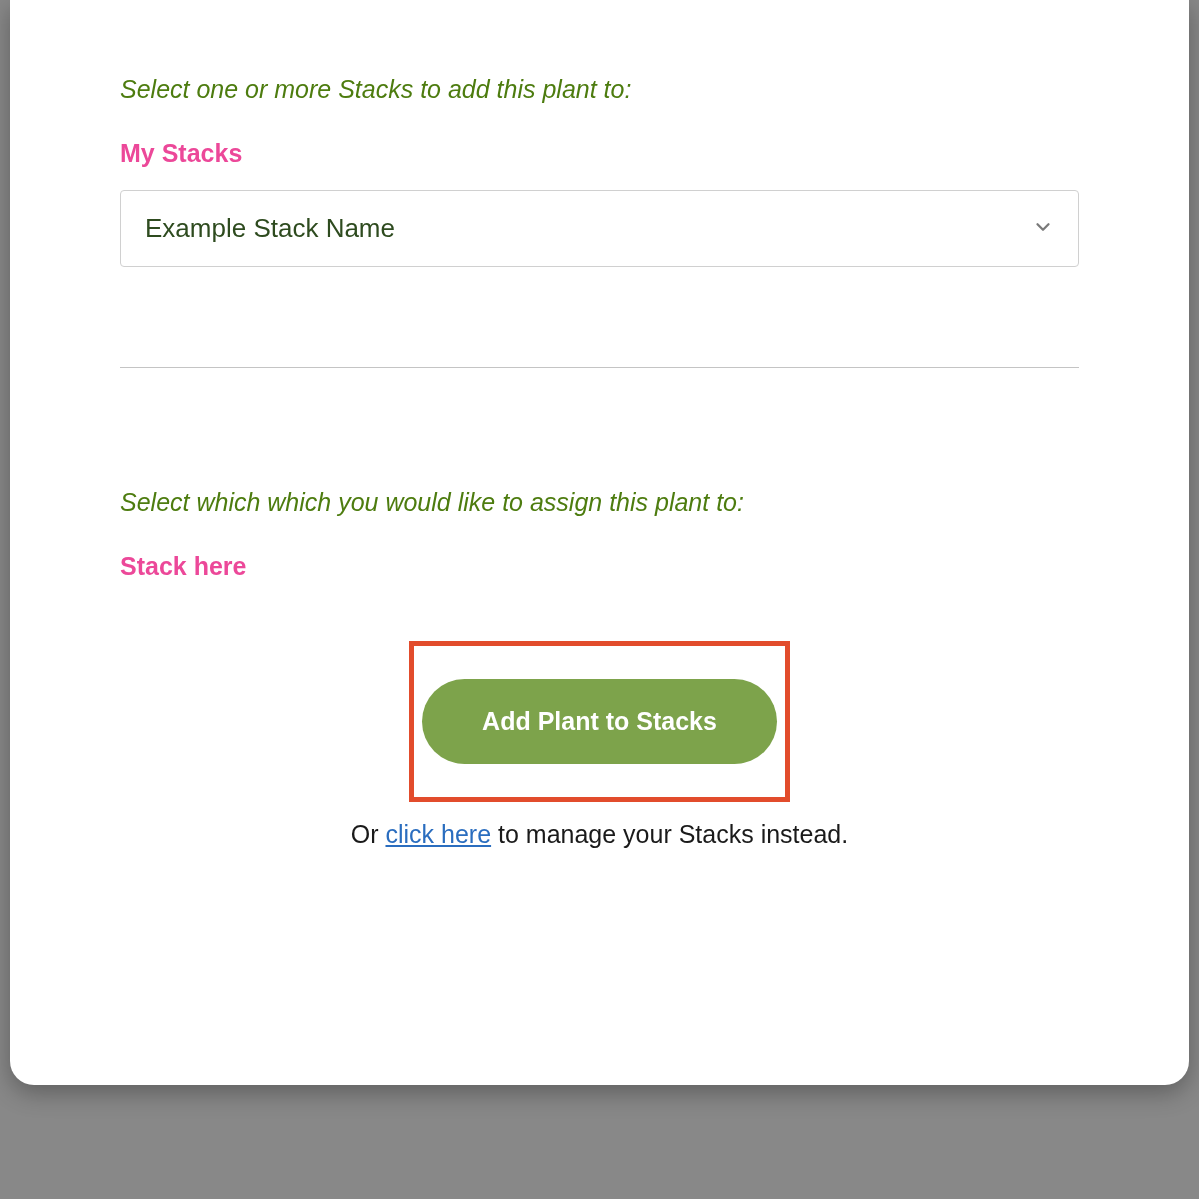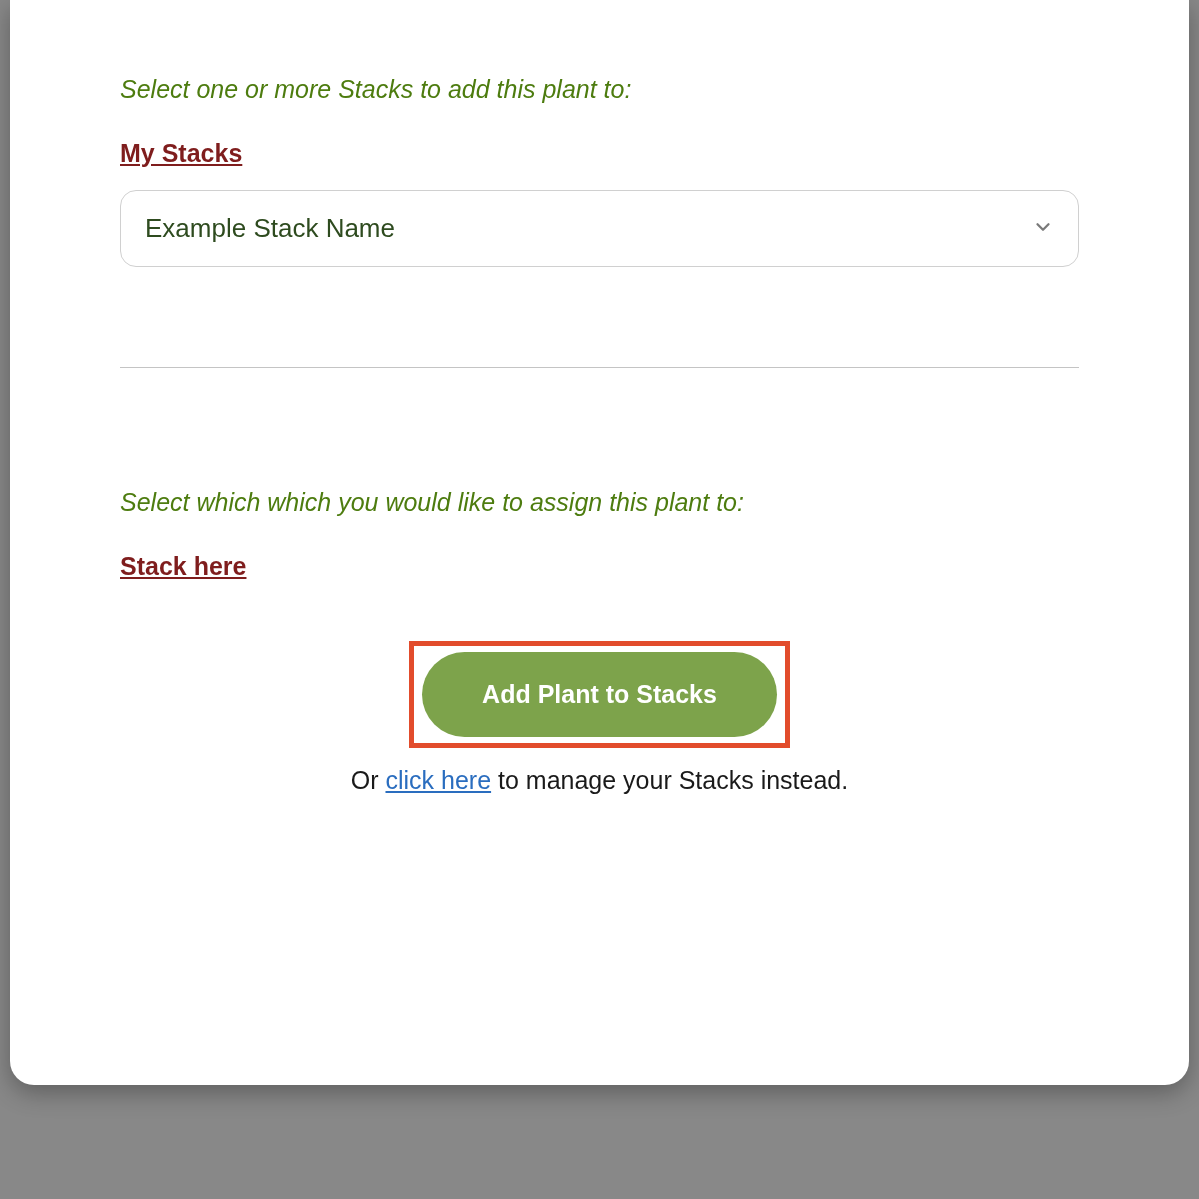--- a/index.html
+++ b/index.html
@@ -34,11 +34,10 @@
     }
 
     .section-label {
-      color: #7f1d1d;
+      color: #ec4899;
       font-size: 25px;
       font-weight: 600;
       margin-bottom: 22px;
-      text-decoration: underline;
     }
 
     .dropdown {

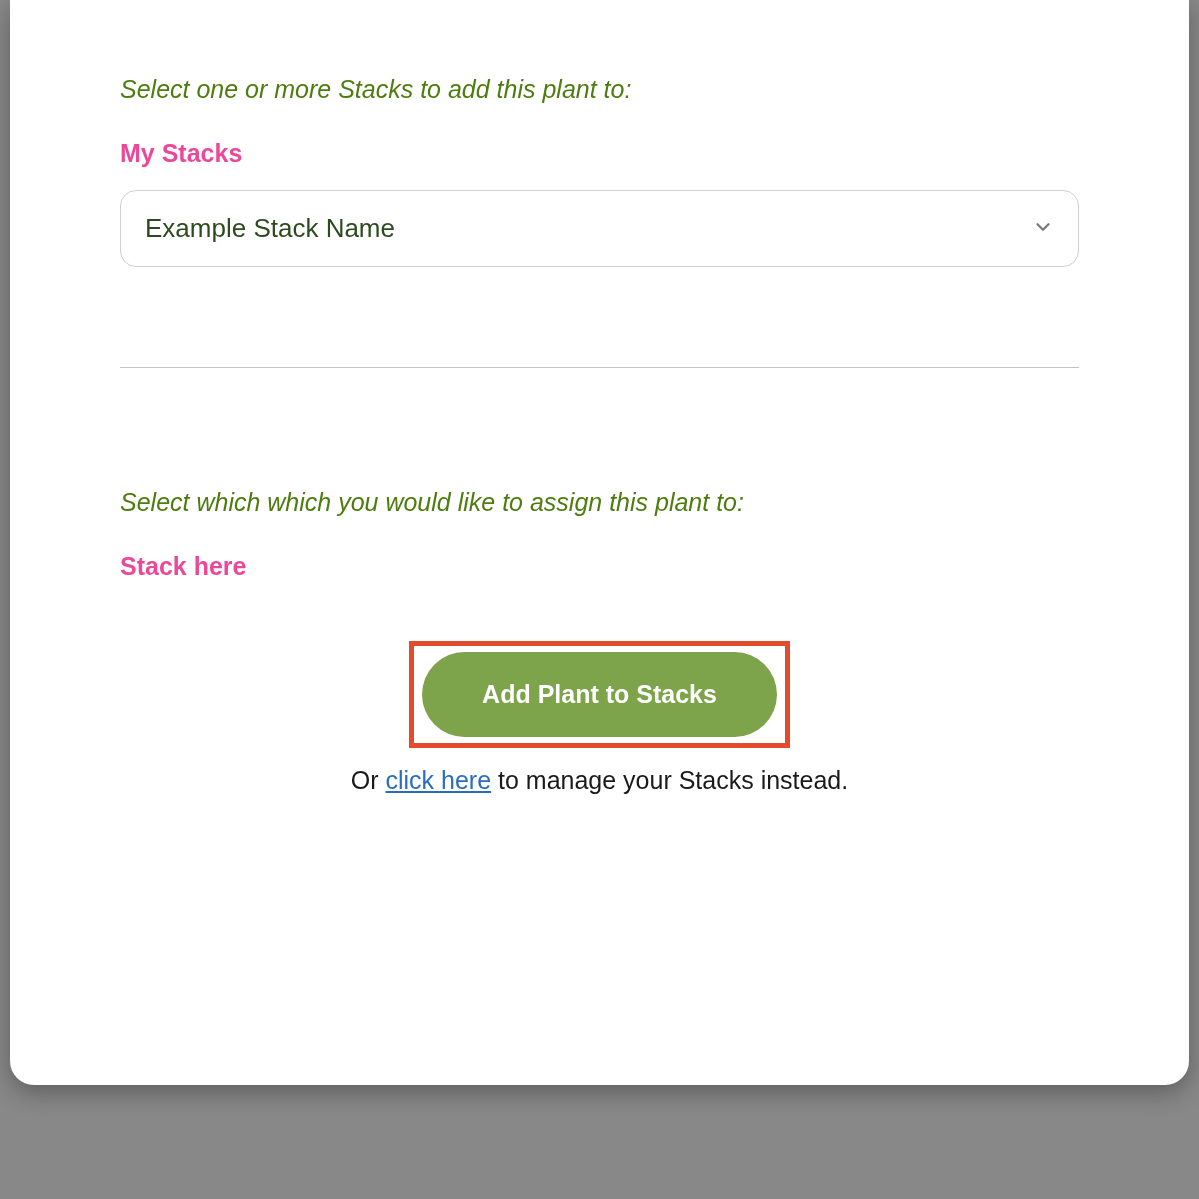--- a/index.html
+++ b/index.html
@@ -43,7 +43,7 @@
     .dropdown {
       width: 100%;
       border: 1px solid #d0d0d0;
-      border-radius: 16px;
+      border-radius: 4px;
       padding: 22px 24px;
       display: flex;
       align-items: center;

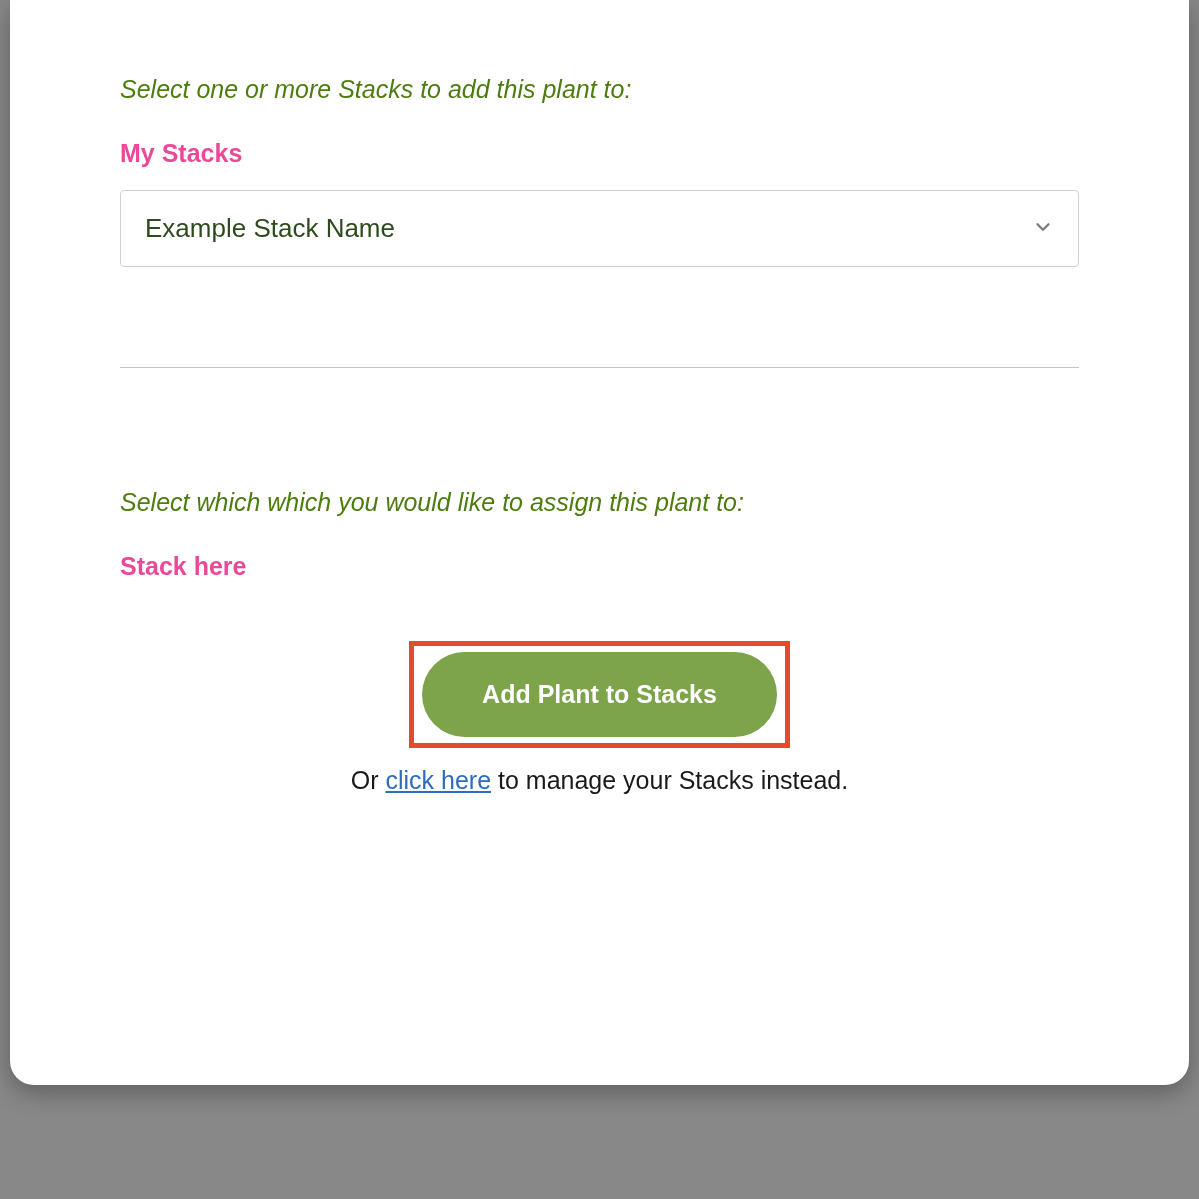--- a/index.html
+++ b/index.html
@@ -77,7 +77,7 @@
     .highlight-box {
       display: inline-block;
       border: 5px solid #e24c2c;
-      padding: 6px 8px;
+      padding: 33px 8px;
     }
 
     .primary-button {

